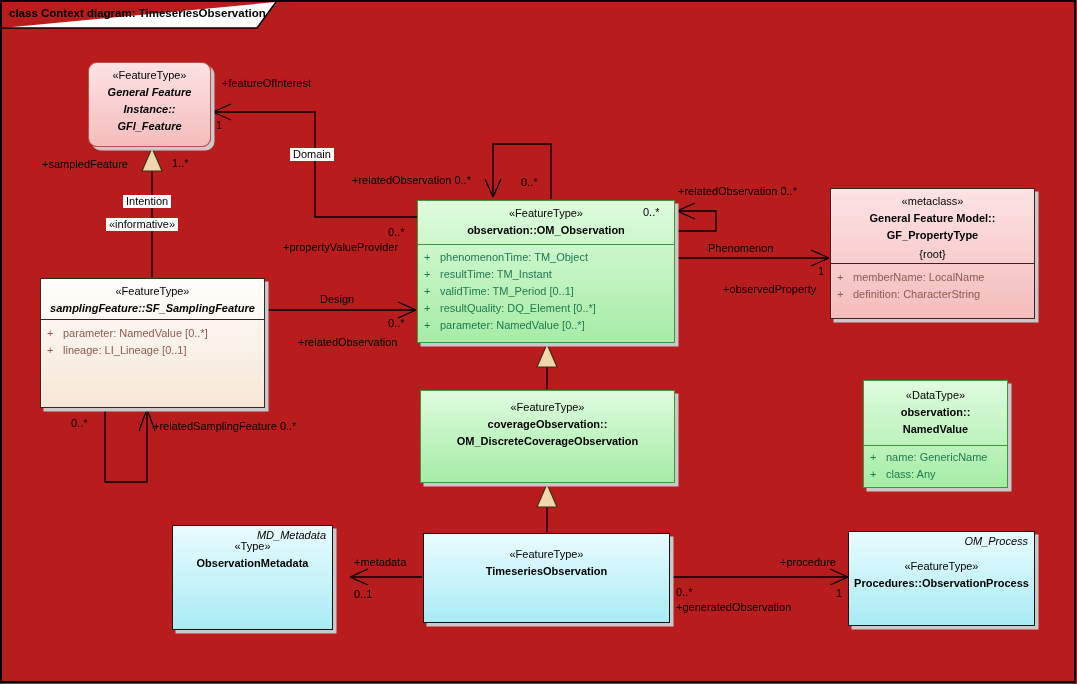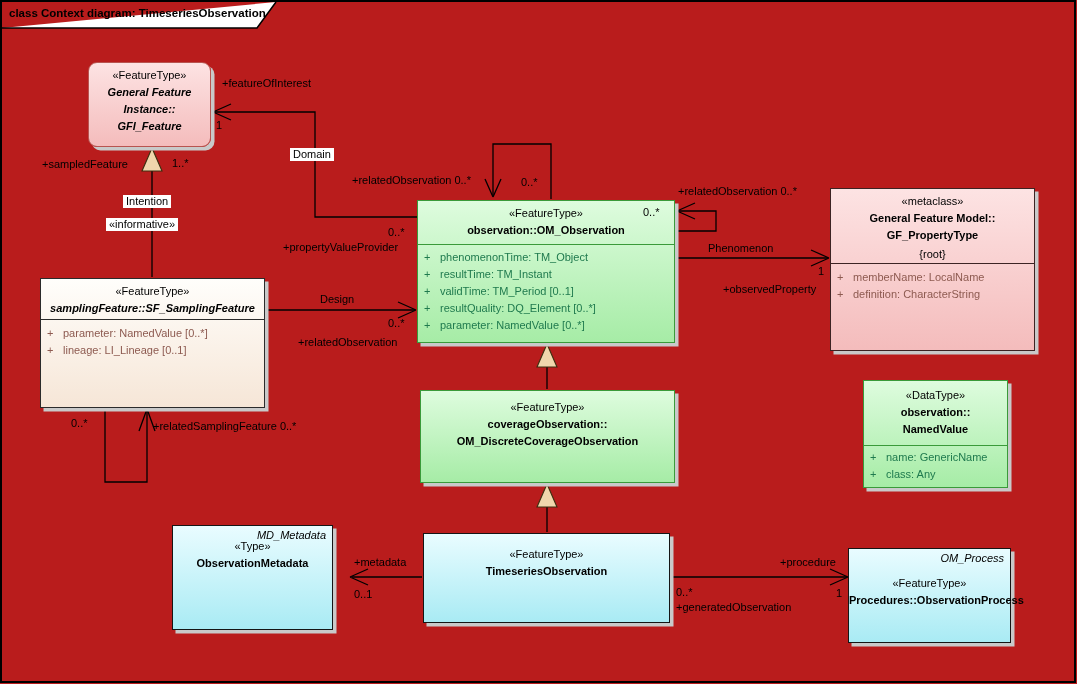--- a/index.html
+++ b/index.html
@@ -147,7 +147,7 @@
     </div>
   </div>
 
-  <div class="box pink" style="left:830px; top:188px; width:205px; height:163px;">
+  <div class="box pink" style="left:830px; top:188px; width:205px; height:131px;">
     <div class="hdr" style="height:53px;">
       <span>«metaclass»</span><br>
       <span class="nm">General Feature Model::</span><br>

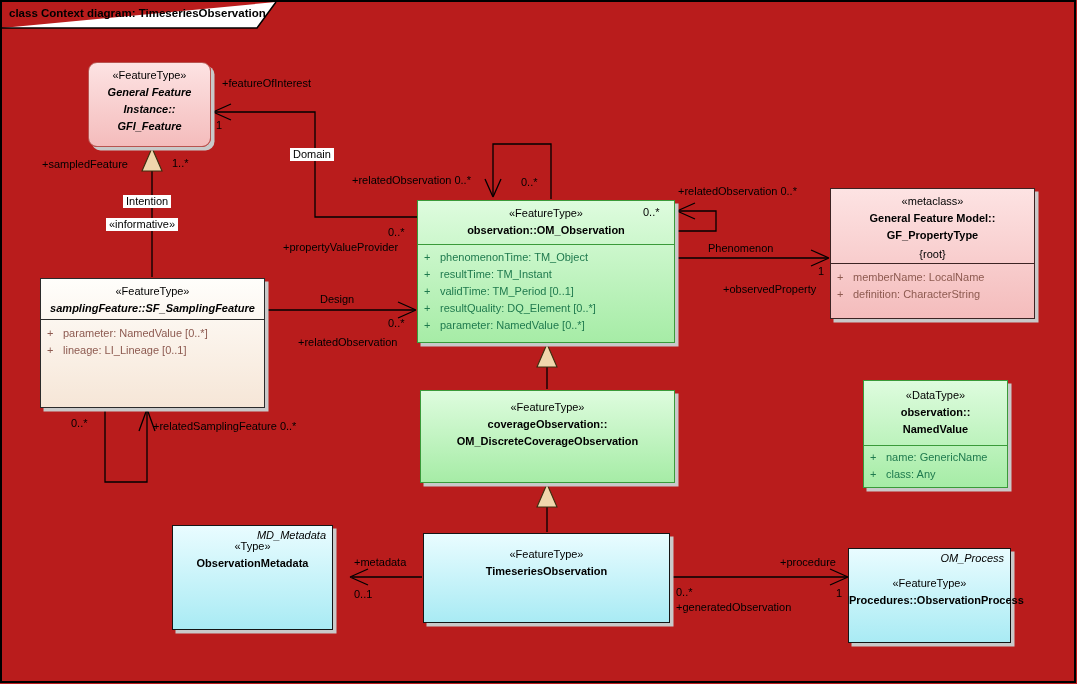--- a/index.html
+++ b/index.html
@@ -209,7 +209,7 @@
     </div>
   </div>
 
-  <div class="box cyan" style="left:848px; top:548px; width:163px; height:95px;">
+  <div class="box cyan" style="left:848px; top:531px; width:187px; height:95px;">
     <div class="corner">OM_Process</div>
     <div class="hdr" style="padding-top:26px;">
       <span>«FeatureType»</span><br>

